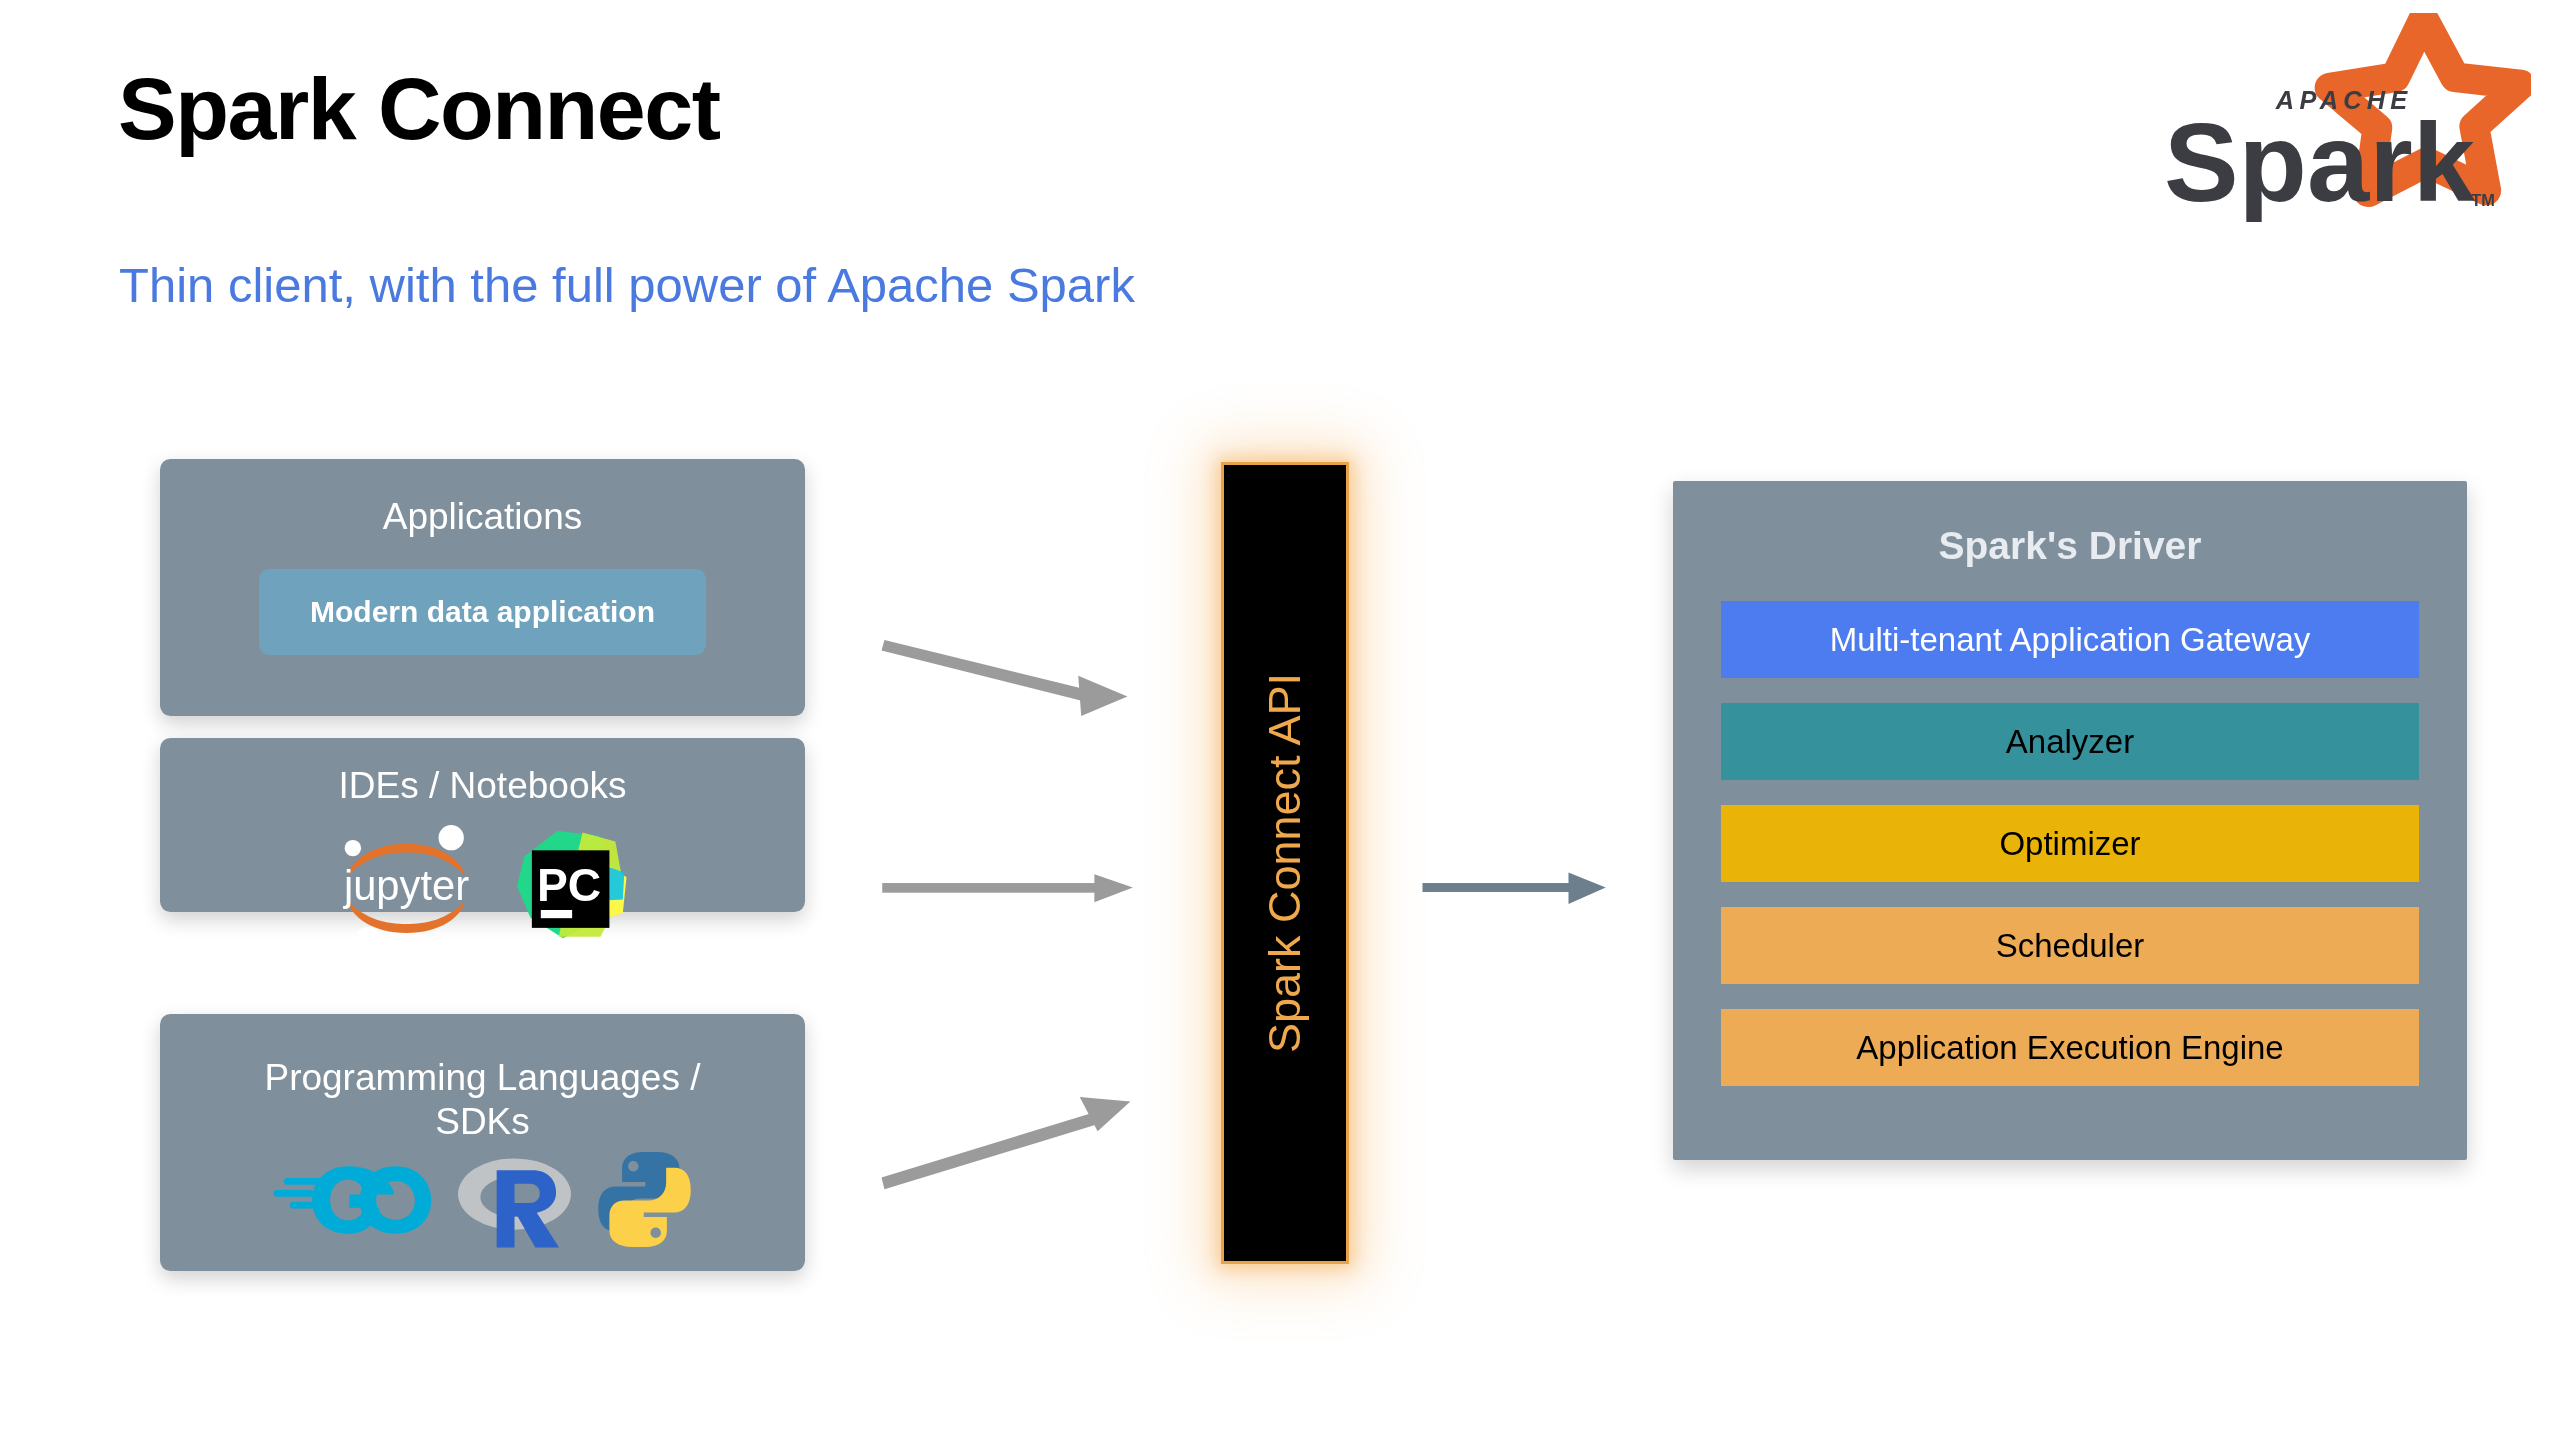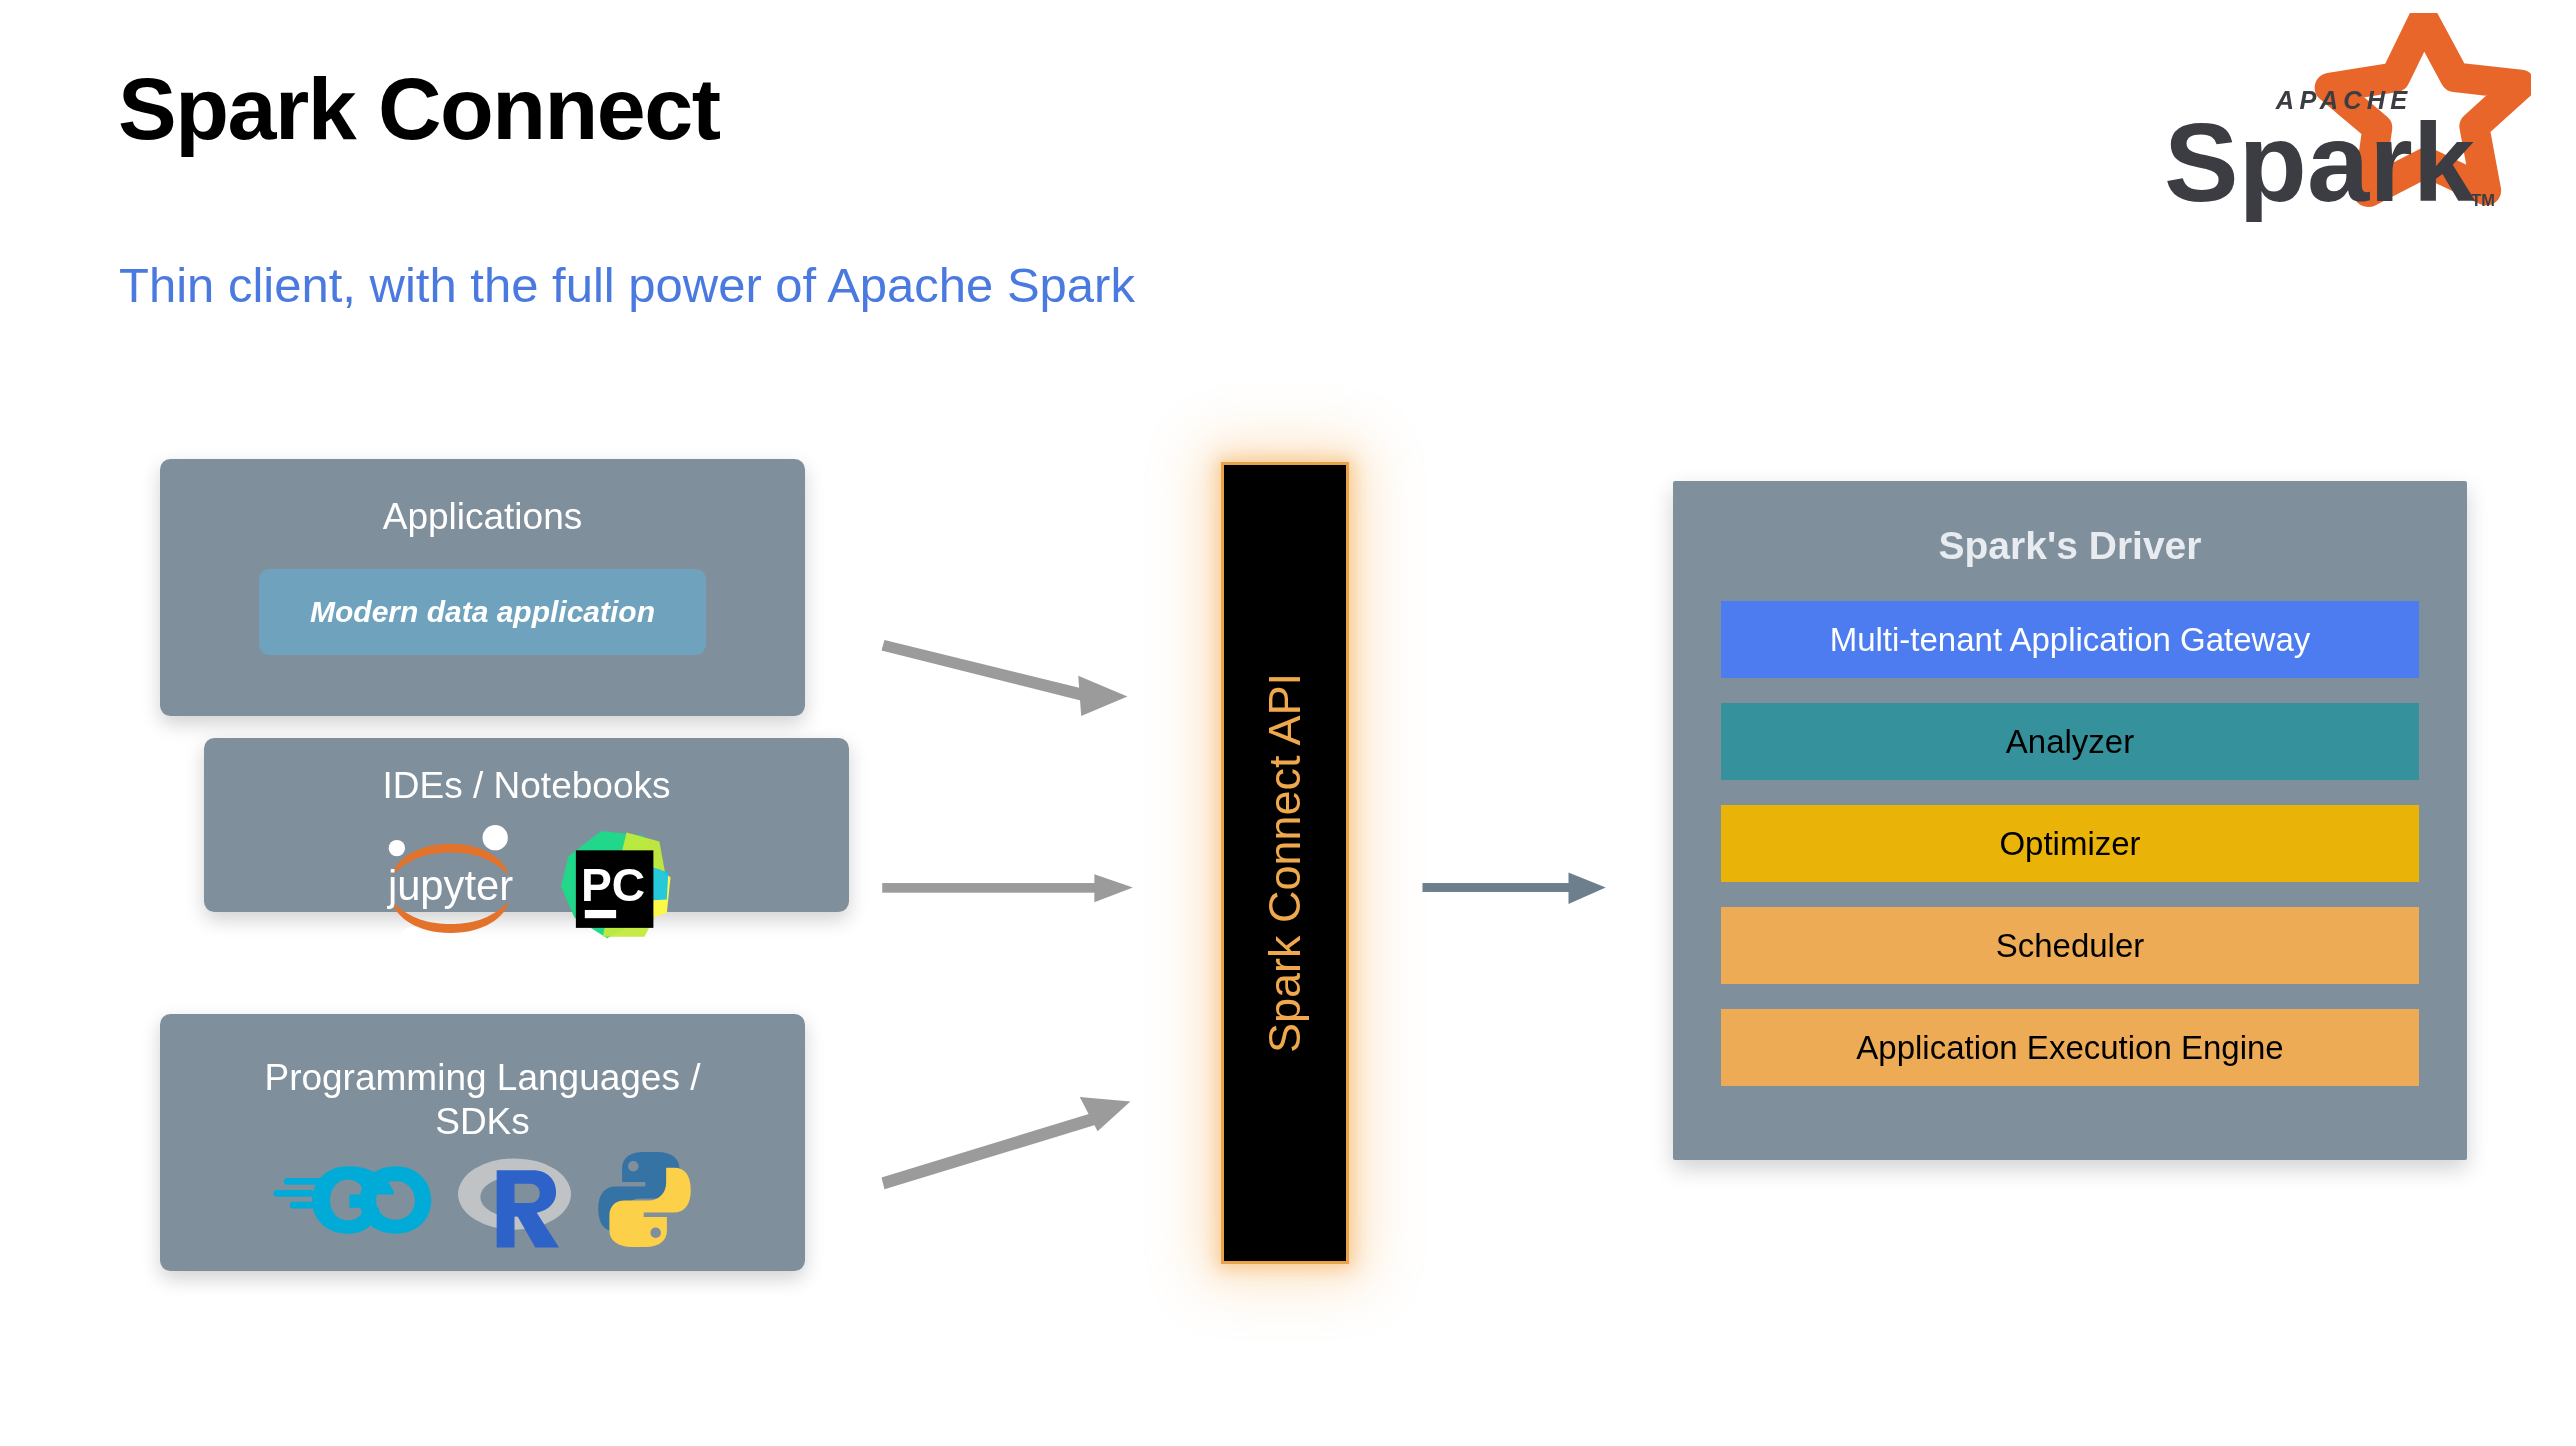--- a/index.html
+++ b/index.html
@@ -84,7 +84,6 @@
     color: #ffffff;
     font-size: 30px;
     font-weight: 700;
-    font-style: italic;
   }
 
   .logo-row {

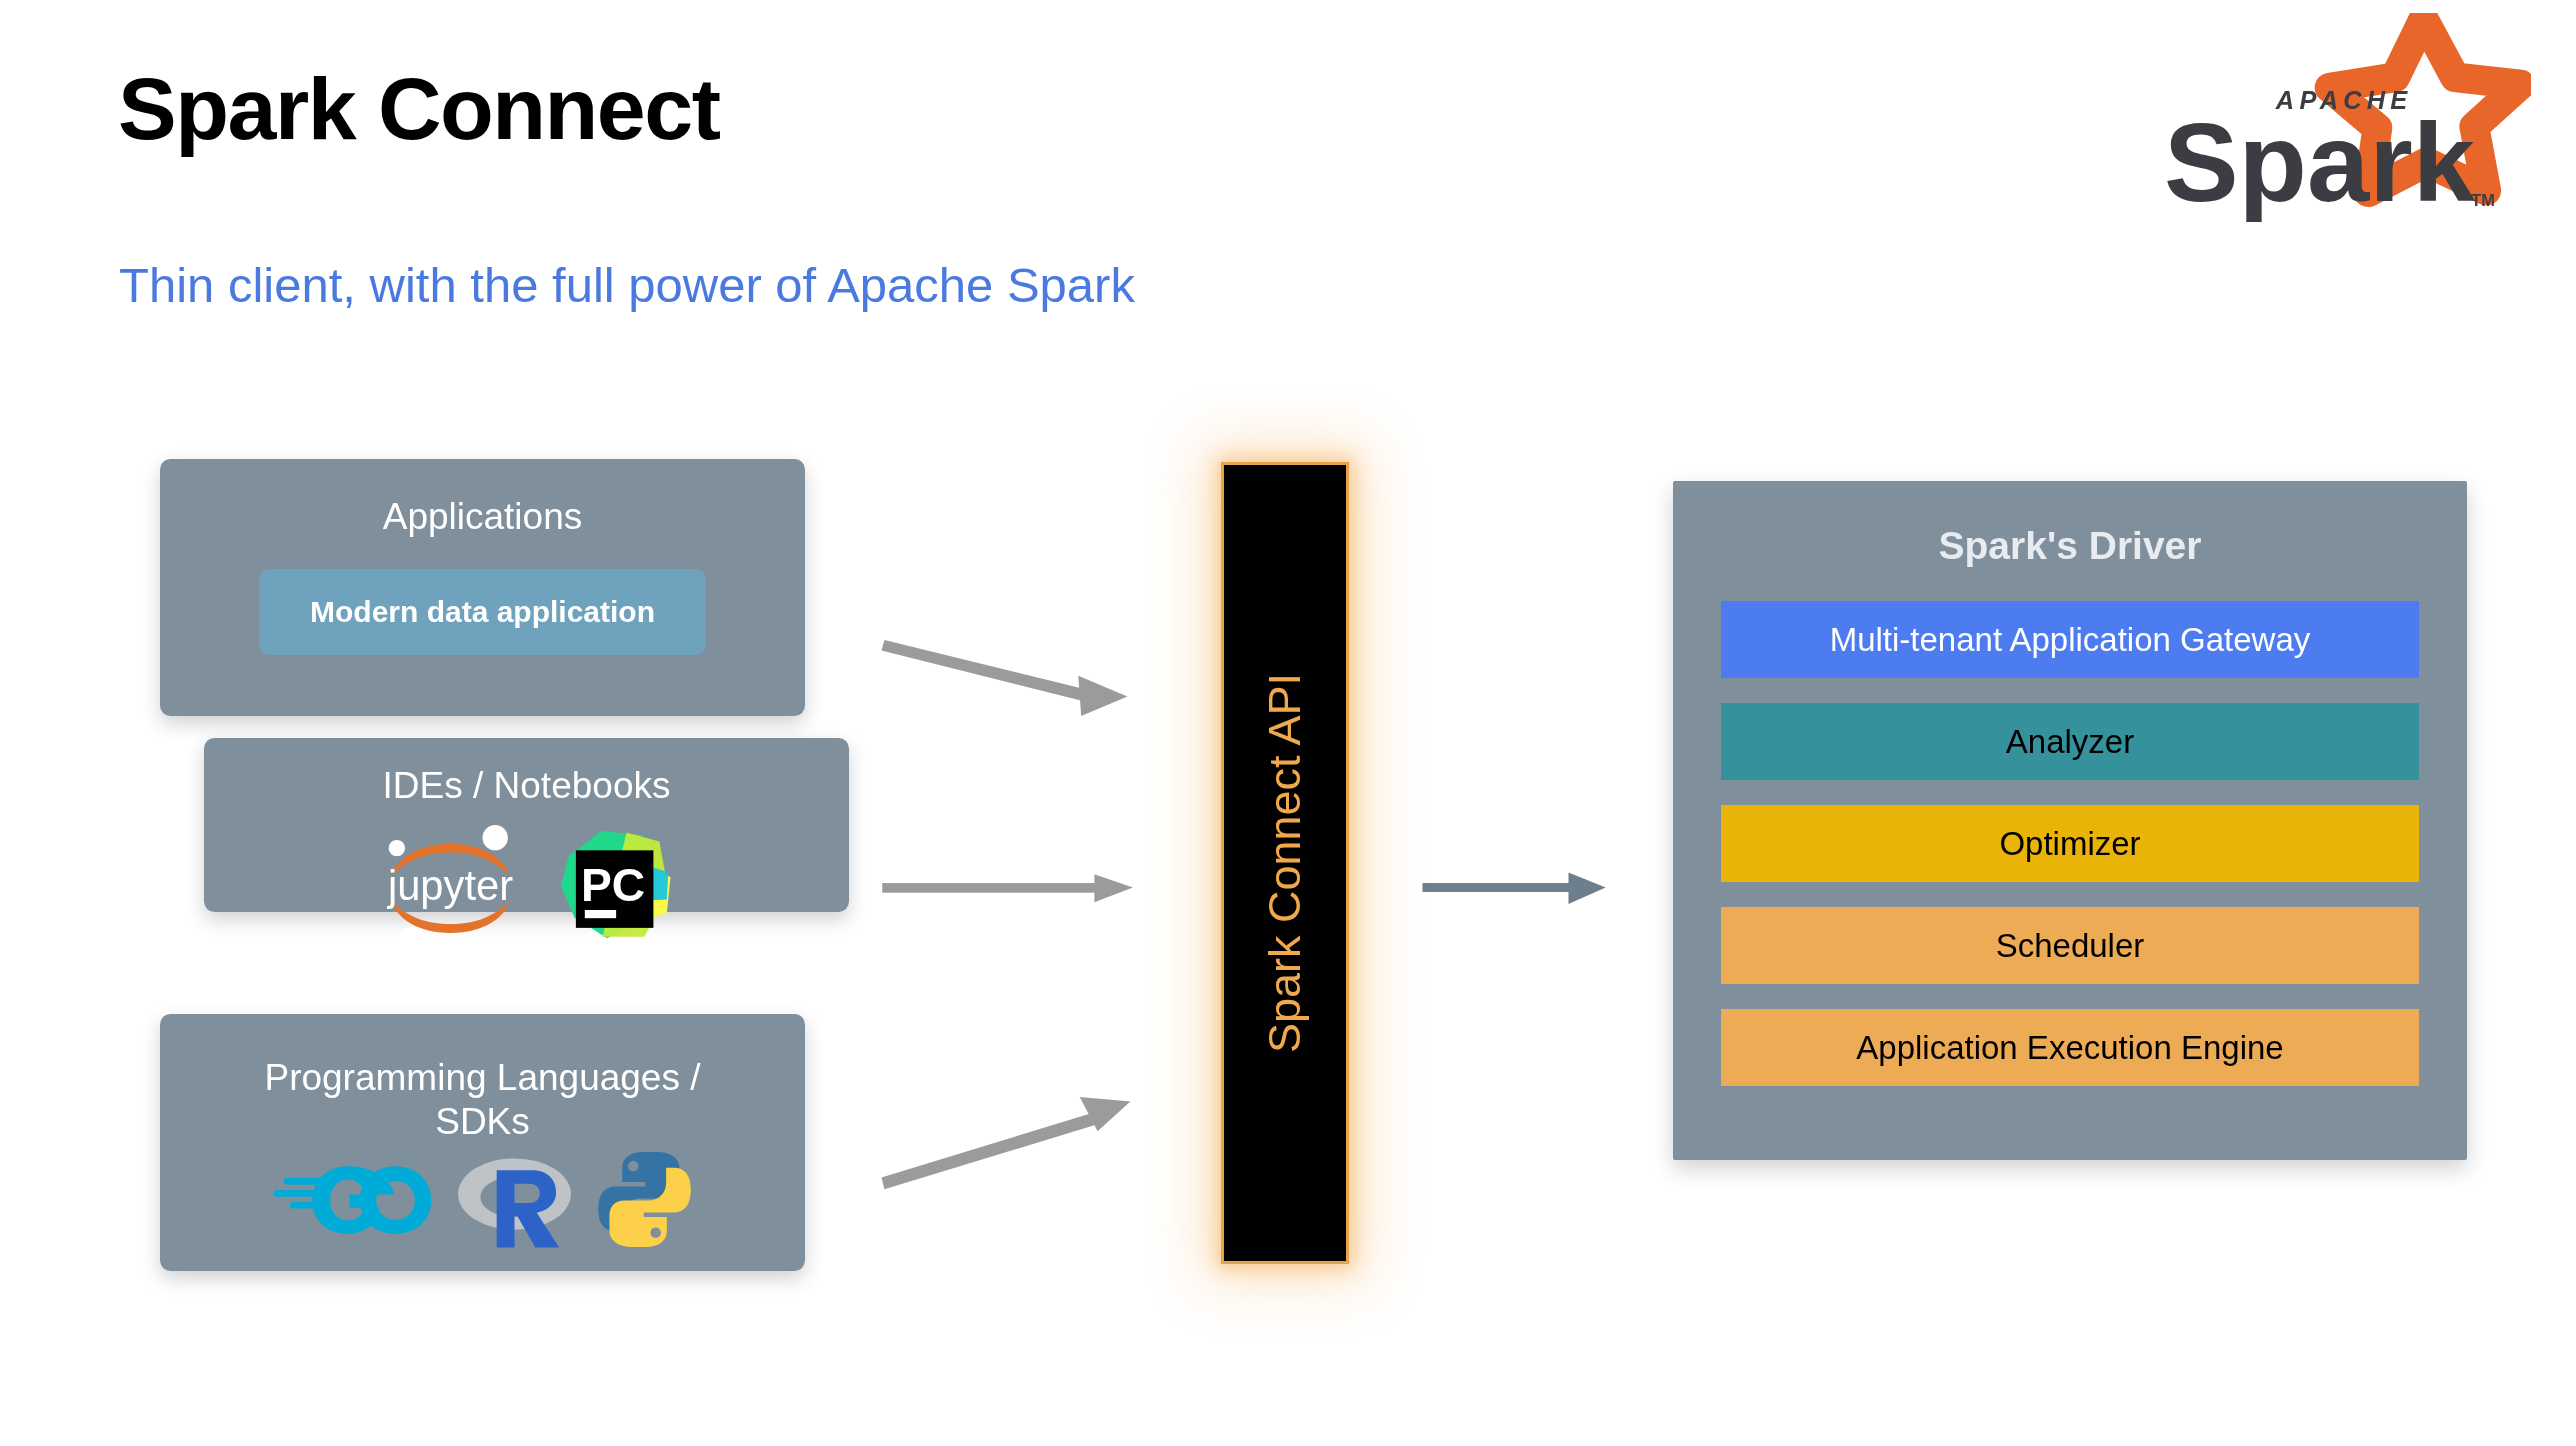--- a/index.html
+++ b/index.html
@@ -65,7 +65,7 @@
     white-space: pre-line;
   }
   #box-applications { top: 459px; height: 257px; }
-  #box-ides        { top: 738px; height: 174px; margin-left: 44px; }
+  #box-ides        { top: 738px; height: 174px; }
   #box-langs       { top: 1014px; height: 257px; }
 
   #box-applications .client-title { padding-top: 36px; }

